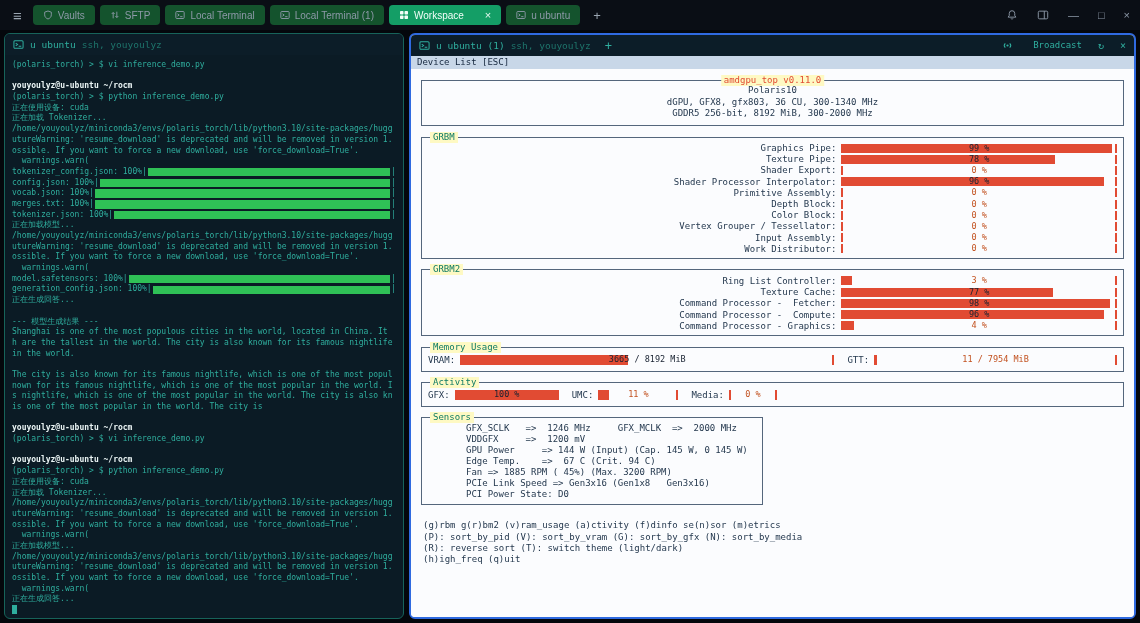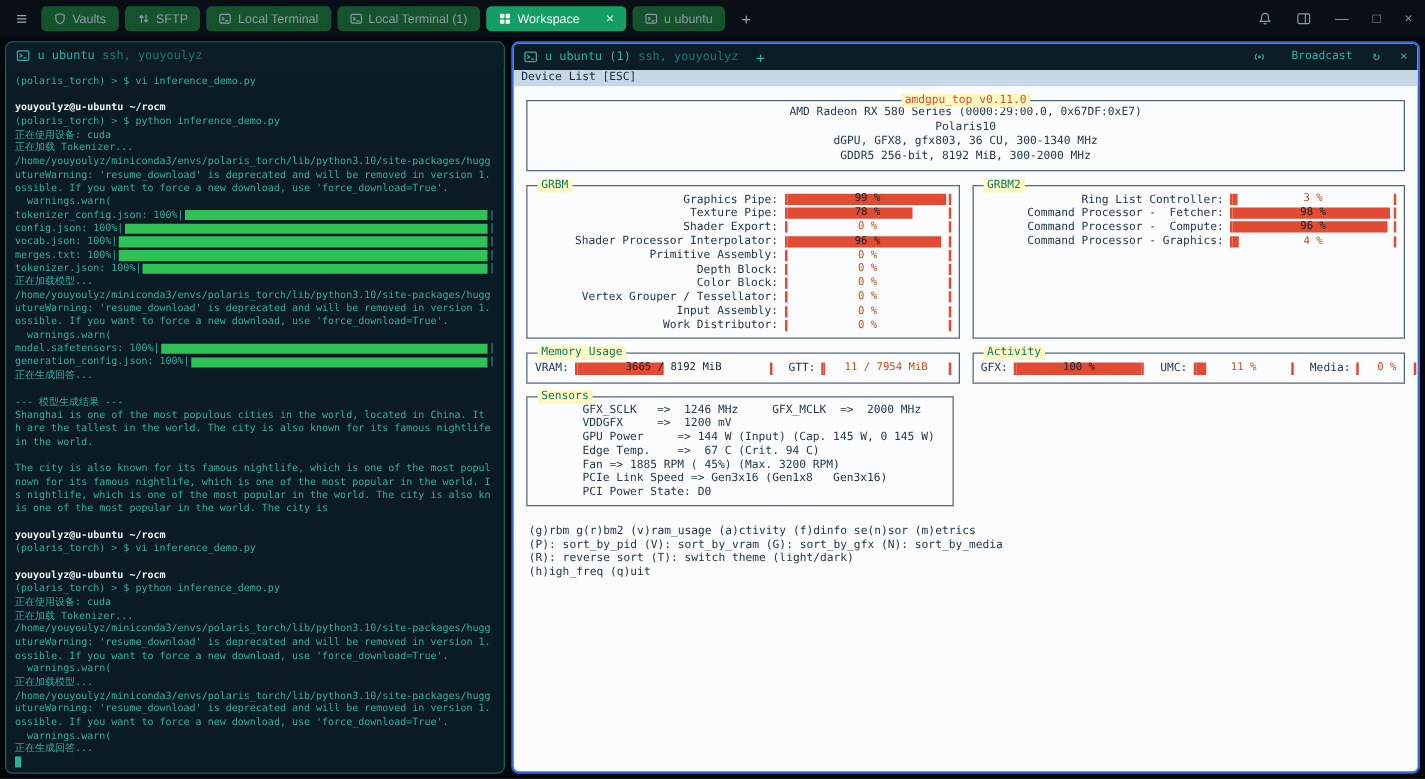--- a/index.html
+++ b/index.html
@@ -203,7 +203,6 @@
           <div class="box devbox">
             <span class="blabel">amdgpu_top v0.11.0</span>
             <div>
-                <div class="dline">AMD Radeon RX 580 Series (0000:29:00.0, 0x67DF:0xE7)</div>
                 <div class="dline">Polaris10</div>
                 <div class="dline">dGPU, GFX8, gfx803, 36 CU, 300-1340 MHz</div>
                 <div class="dline">GDDR5 256-bit, 8192 MiB, 300-2000 MHz</div>

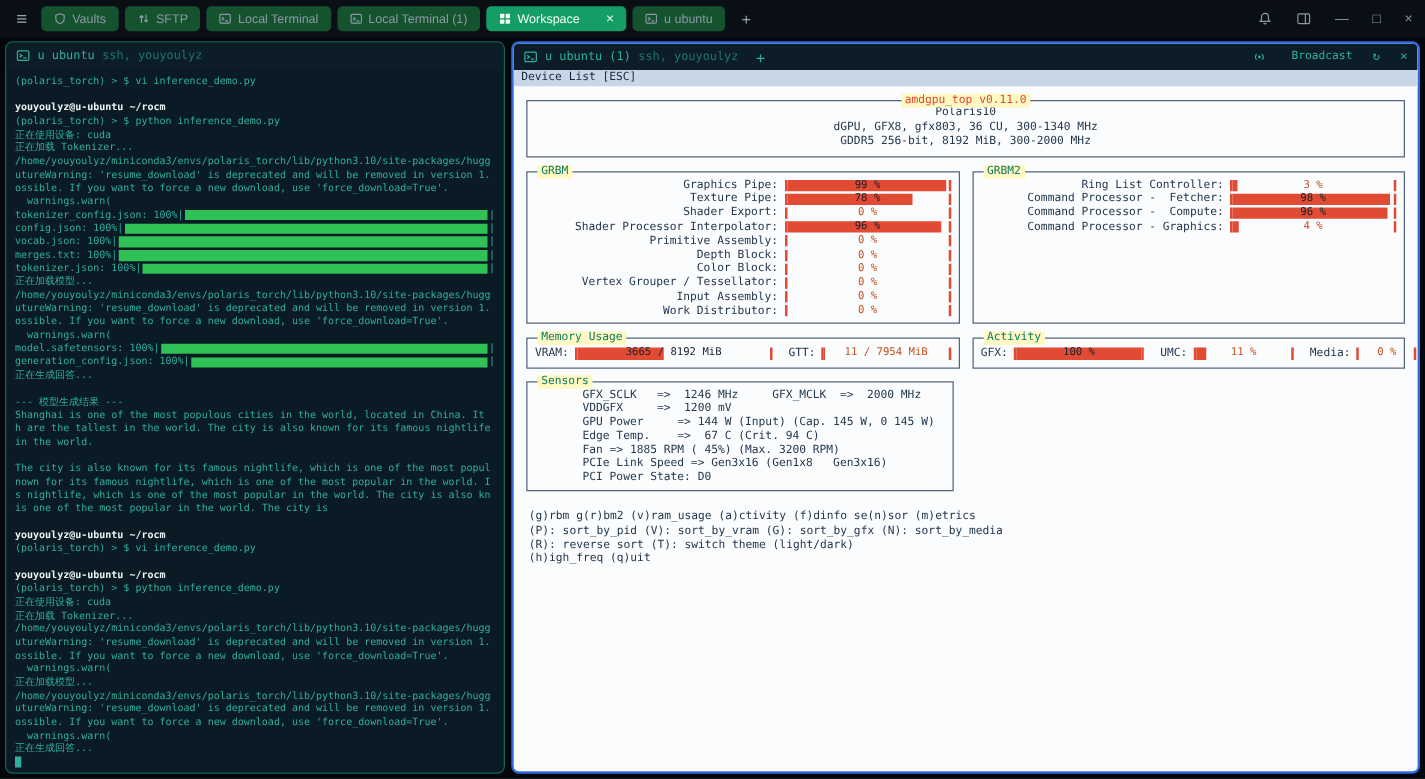--- a/index.html
+++ b/index.html
@@ -49,7 +49,7 @@
   .devbox { margin-top:9px; padding:4px 6px 5px; }
   .devbox .blabel { left:50%; transform:translateX(-50%); color:var(--gauge-red,#e14b33); }
   .dline { text-align:center; font-size:9px; line-height:11.5px; color:#24384e; white-space:pre; }
-  .brow { display:flex; gap:10px; margin-top:11px; align-items:stretch; }
+  .brow { display:flex; gap:10px; margin-top:11px; align-items:stretch;flex-direction:column; }
   .brow .box { flex:1; min-width:0; }
   .mt10 { margin-top:10px; }
   .grow { display:flex; align-items:center; height:11.2px; }

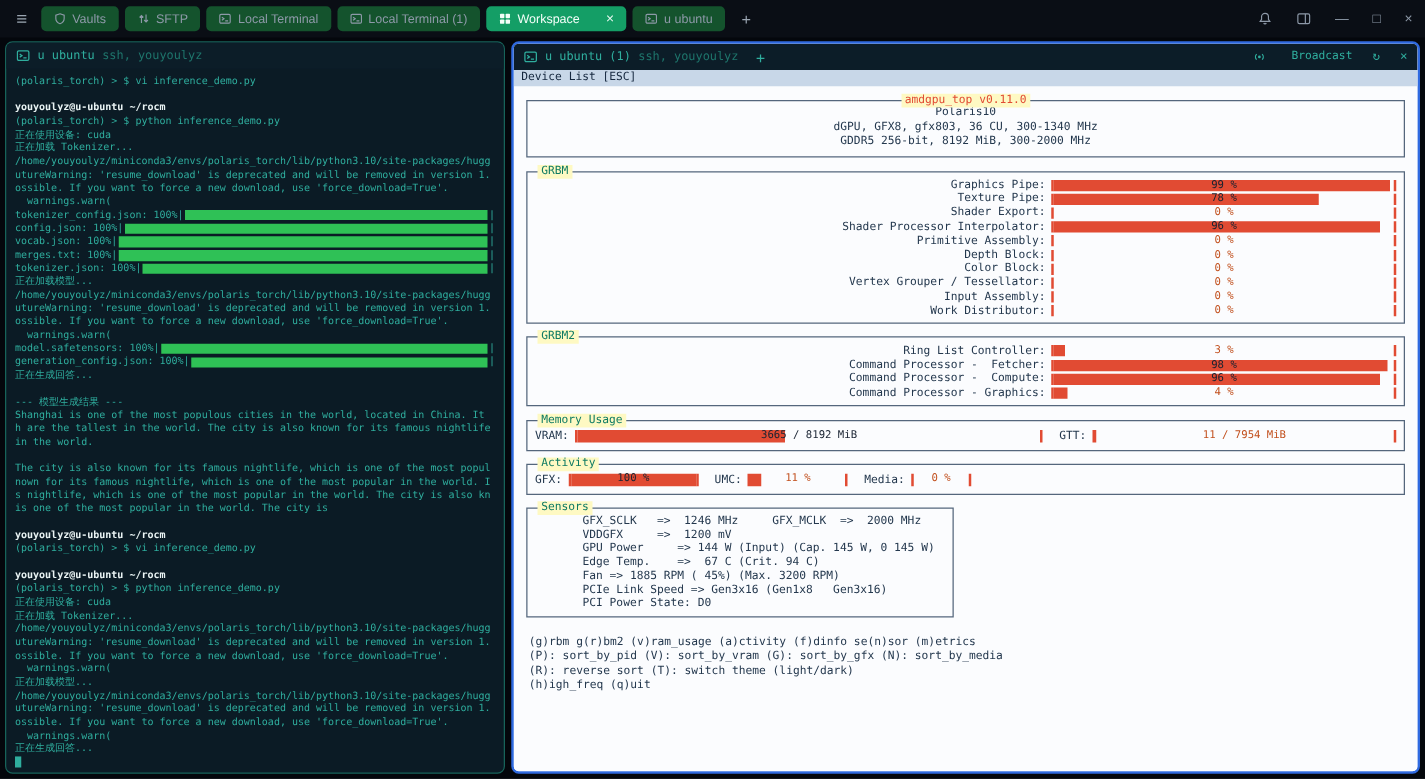--- a/index.html
+++ b/index.html
@@ -296,6 +296,13 @@
                     </span>
                   </div>
                   <div class="grow">
+                    <span class="glabel">Texture Cache:</span>
+                    <span class="gauge">
+                      <span class="fill" style="width: 77%;"></span>
+                      <span class="gtxt on">77 %</span>
+                    </span>
+                  </div>
+                  <div class="grow">
                     <span class="glabel">Command Processor -  Fetcher:</span>
                     <span class="gauge">
                       <span class="fill" style="width: 98%;"></span>

